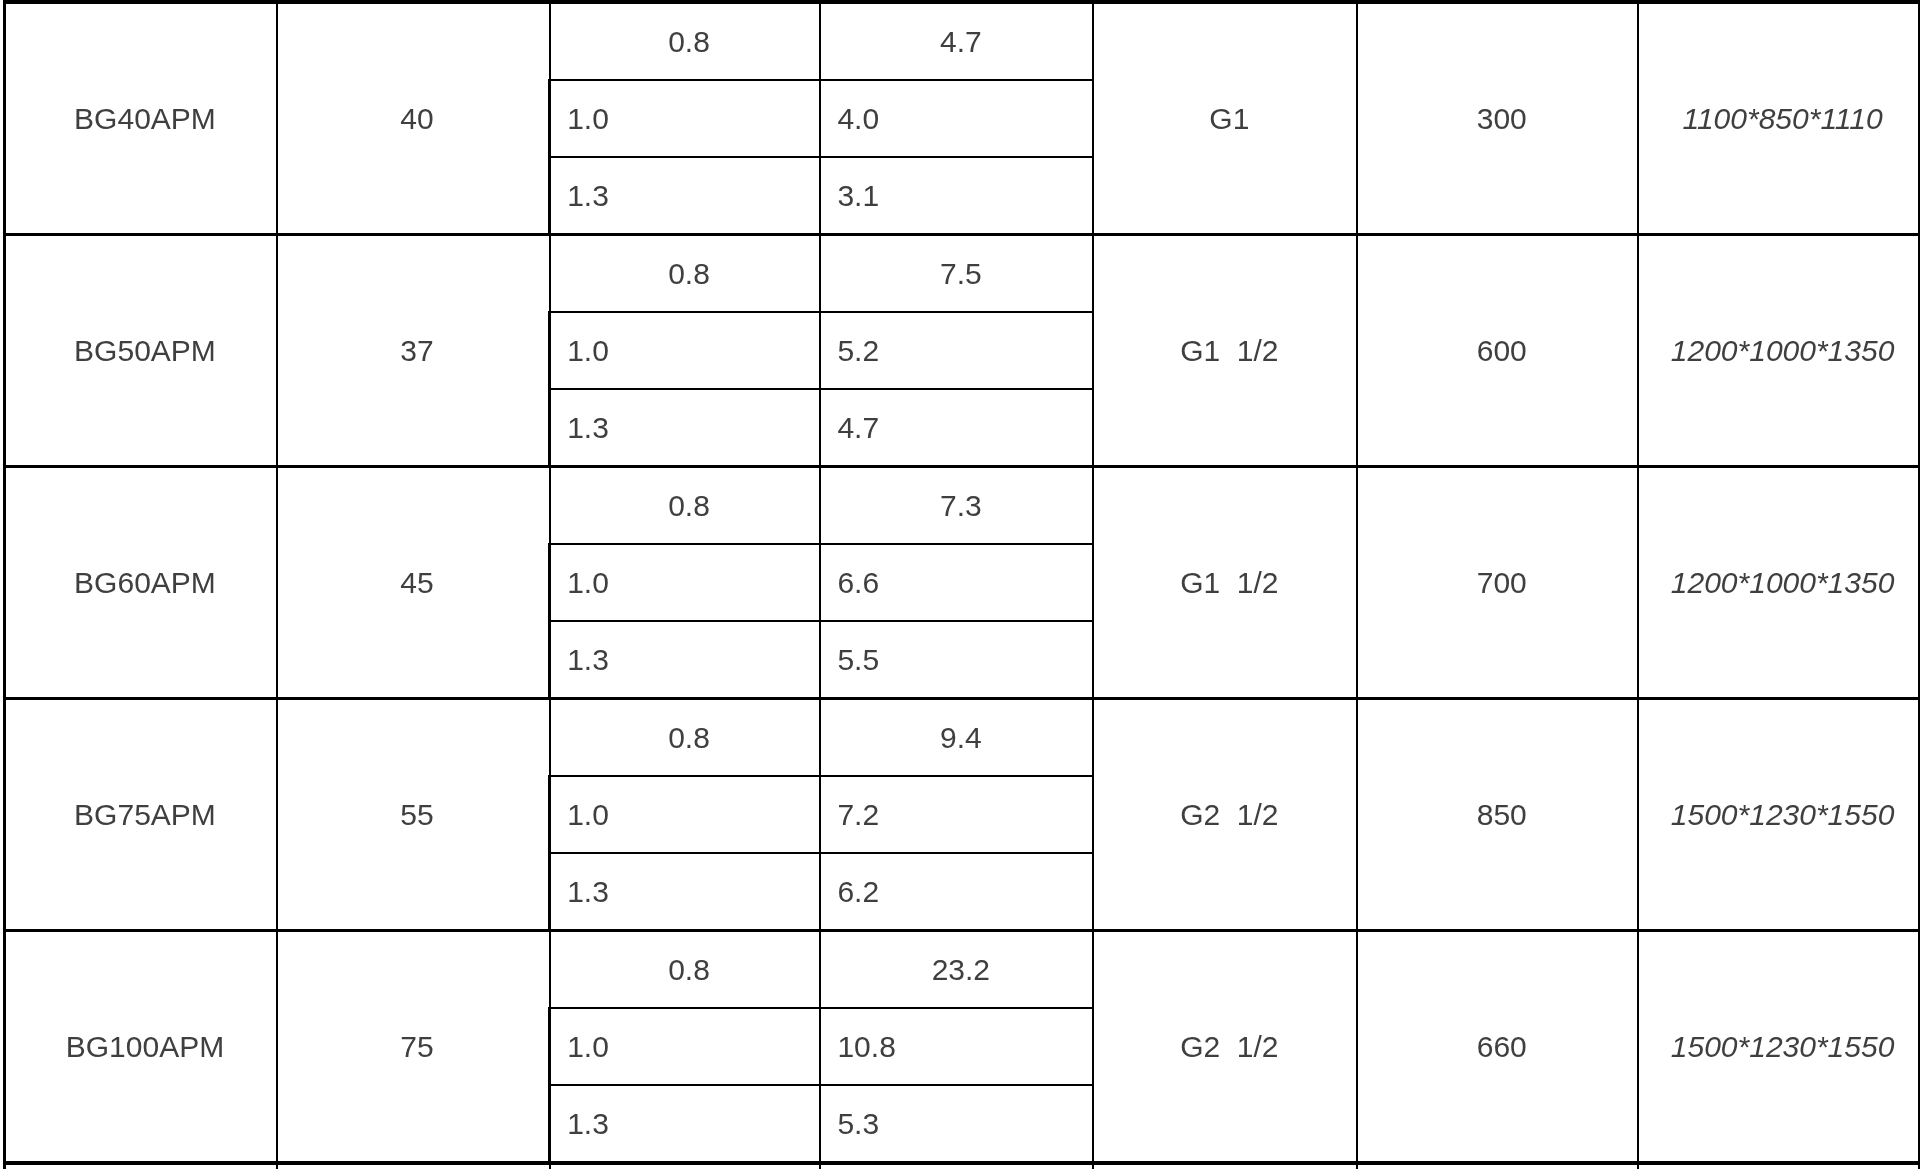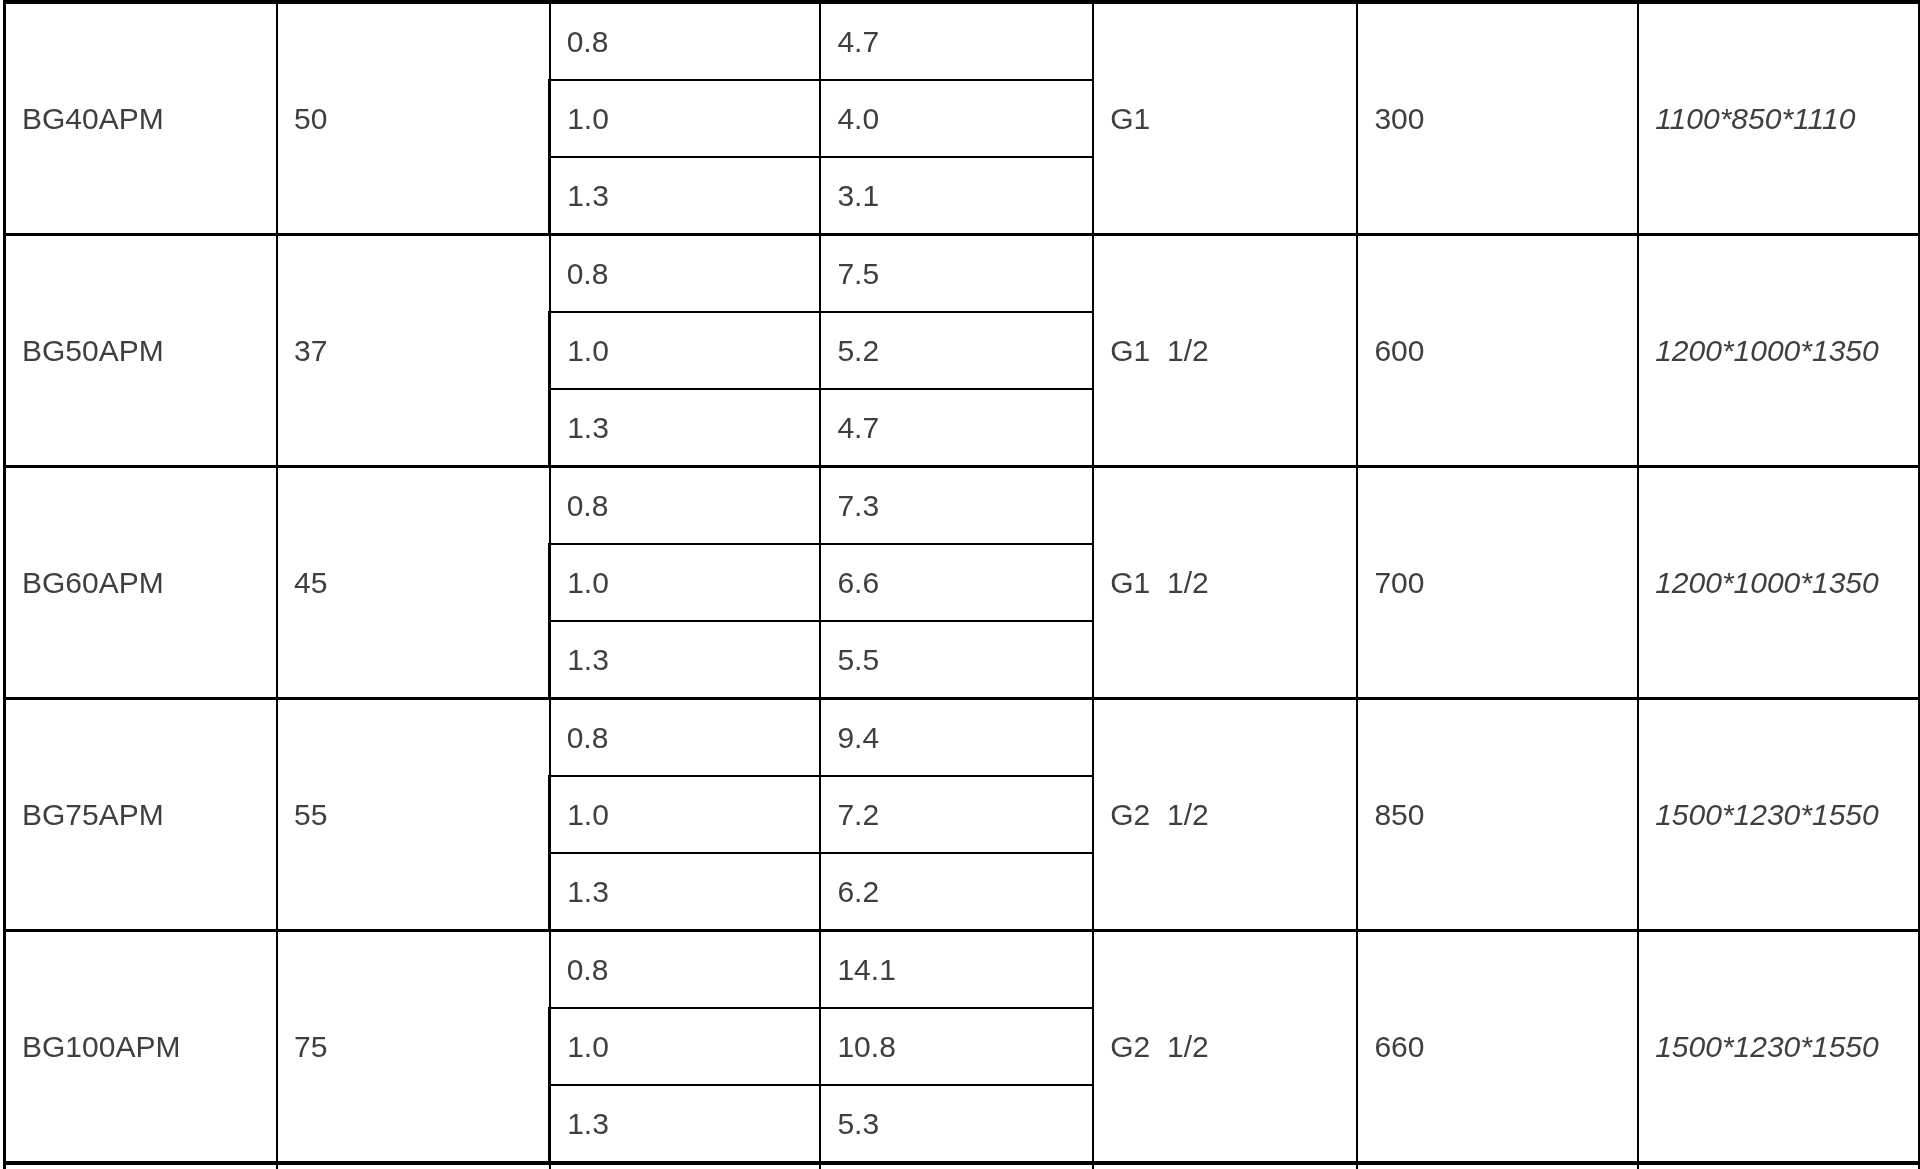--- a/index.html
+++ b/index.html
@@ -29,7 +29,7 @@
     font-weight: 400;
   }
   
-  tr.g-start td { border-top-width: 3px; }
+  tr.g-start td { border-top-width: 3px; text-align: center; }
   tr.first-row td { border-top-width: 4px; }
   
   table.spec td:first-child { border-left-width: 3px; }

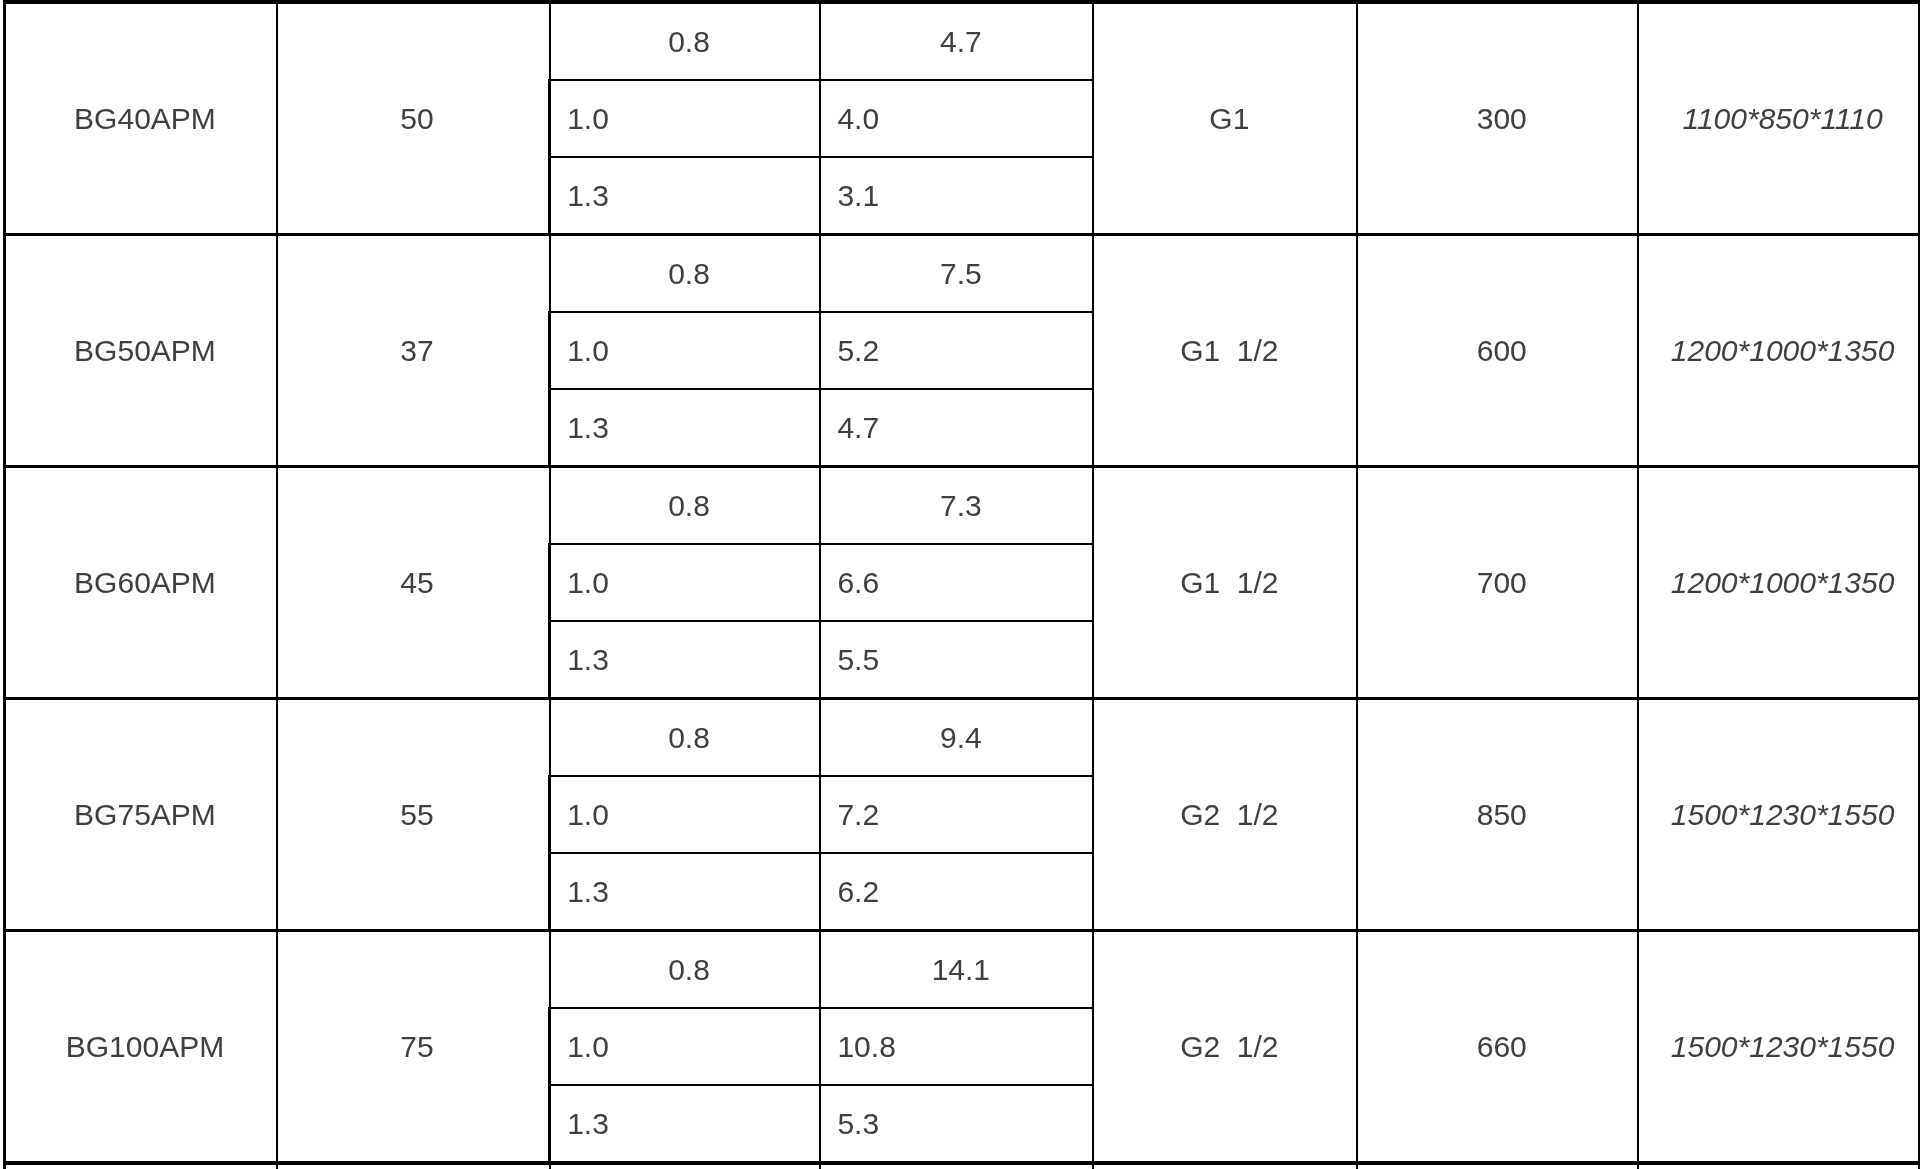--- a/index.html
+++ b/index.html
@@ -61,7 +61,7 @@
   <tbody>
       <tr class="g-start first-row">
     <td rowspan="3" class="c-model">BG40APM</td>
-    <td rowspan="3" class="c-power">50</td>
+    <td rowspan="3" class="c-power">40</td>
     <td class="c-pressure">0.8</td>
     <td class="c-flow">4.7</td>
     <td rowspan="3" class="c-outlet">G1</td>

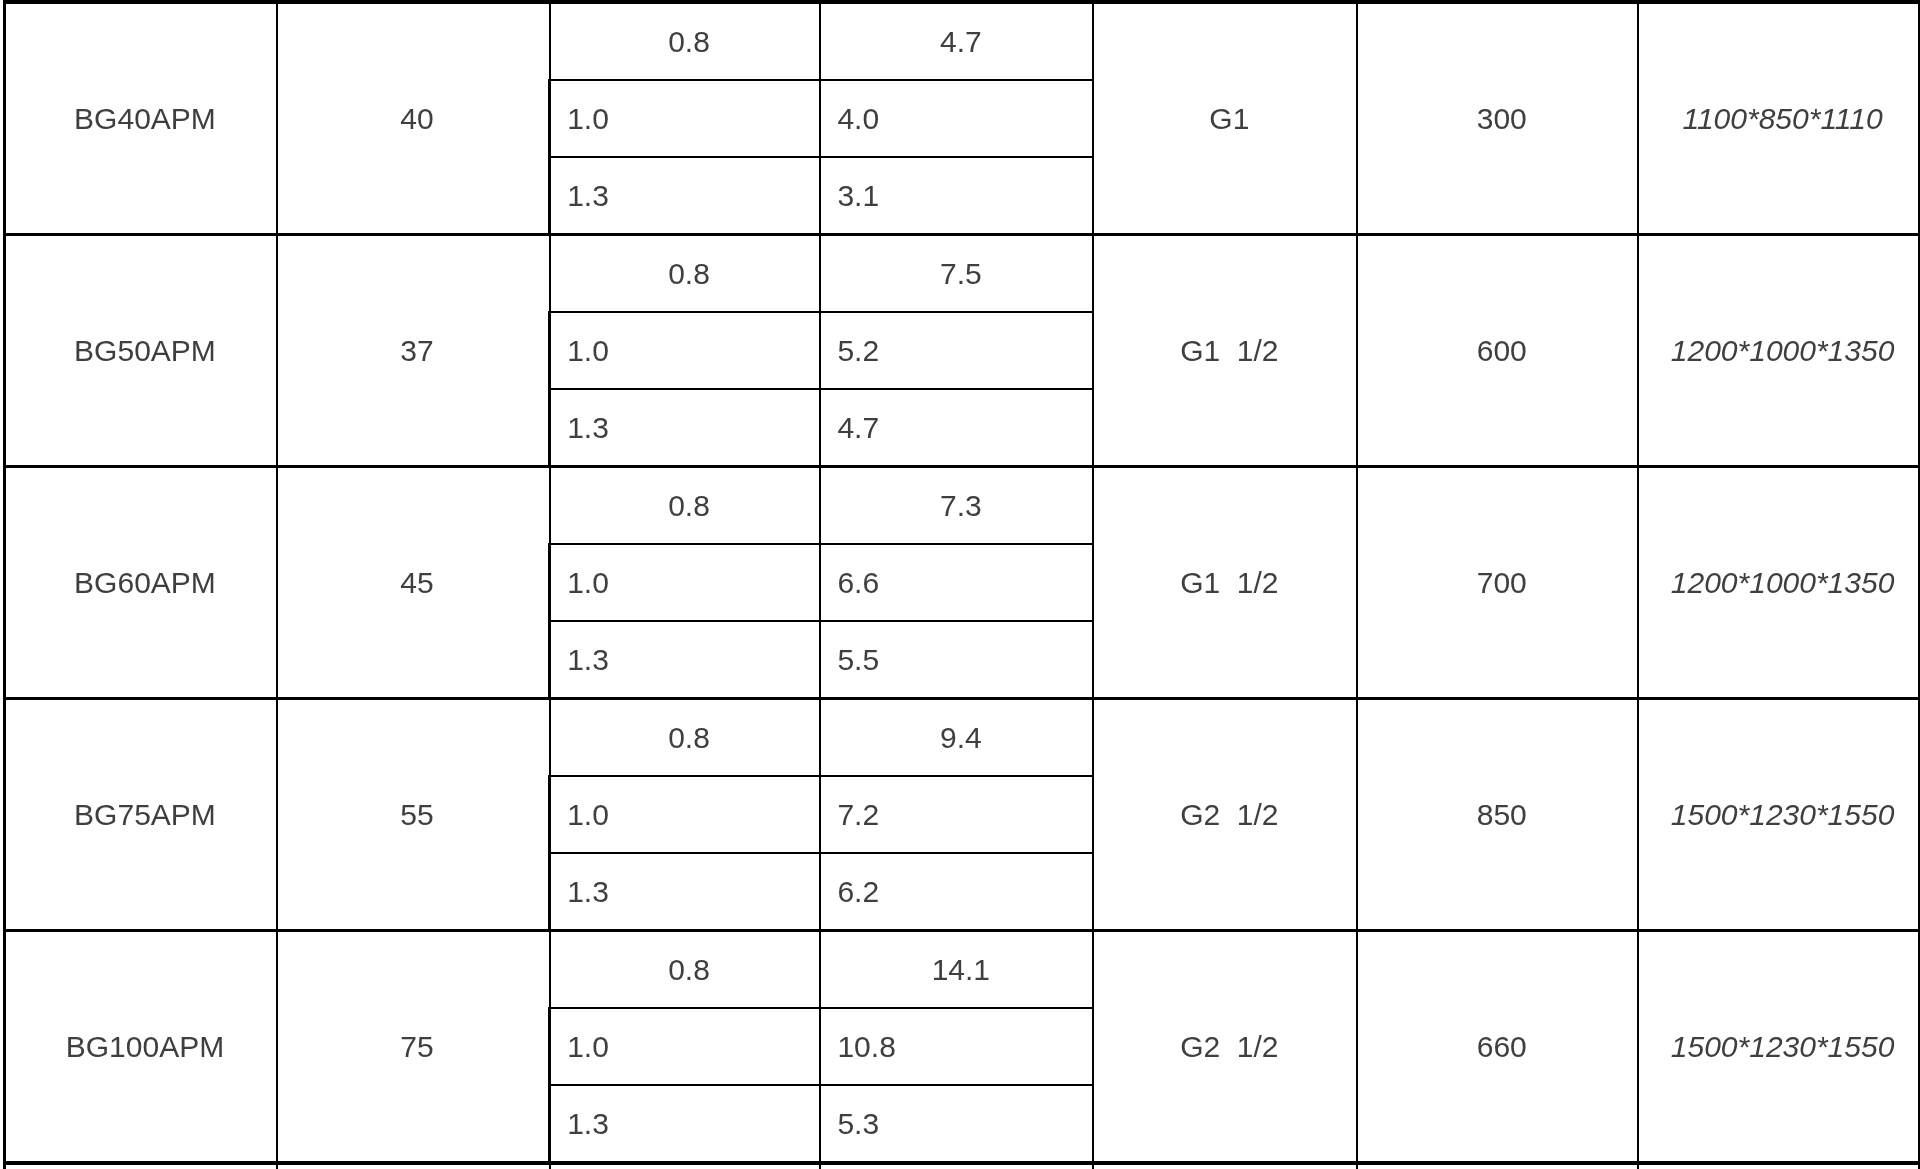--- a/index.html
+++ b/index.html
@@ -135,7 +135,7 @@
     <td rowspan="3" class="c-model">BG100APM</td>
     <td rowspan="3" class="c-power">75</td>
     <td class="c-pressure">0.8</td>
-    <td class="c-flow">14.1</td>
+    <td class="c-flow">23.2</td>
     <td rowspan="3" class="c-outlet">G2  1/2</td>
     <td rowspan="3" class="c-weight">660</td>
     <td rowspan="3" class="c-dims">1500*1230*1550</td>

